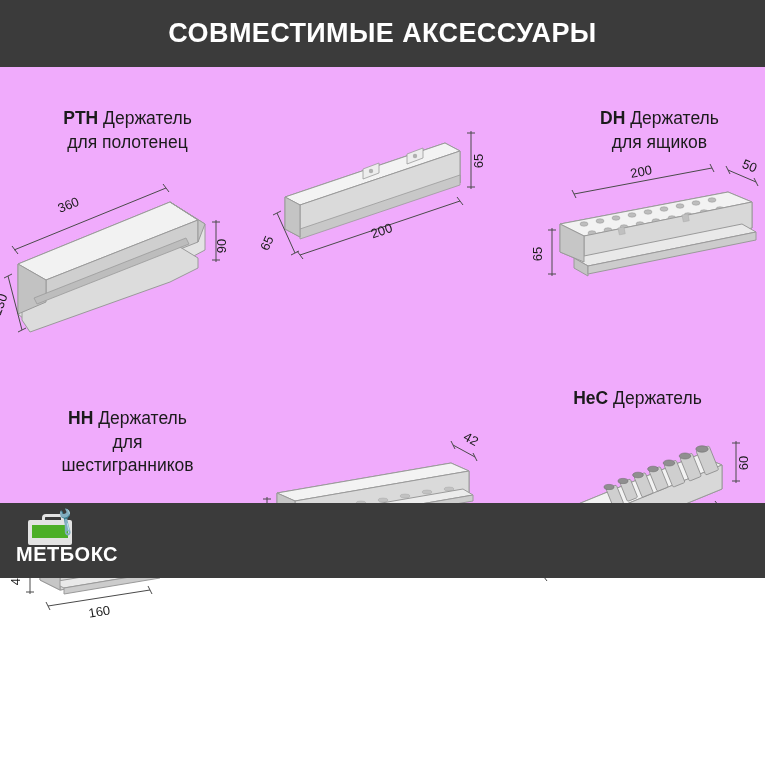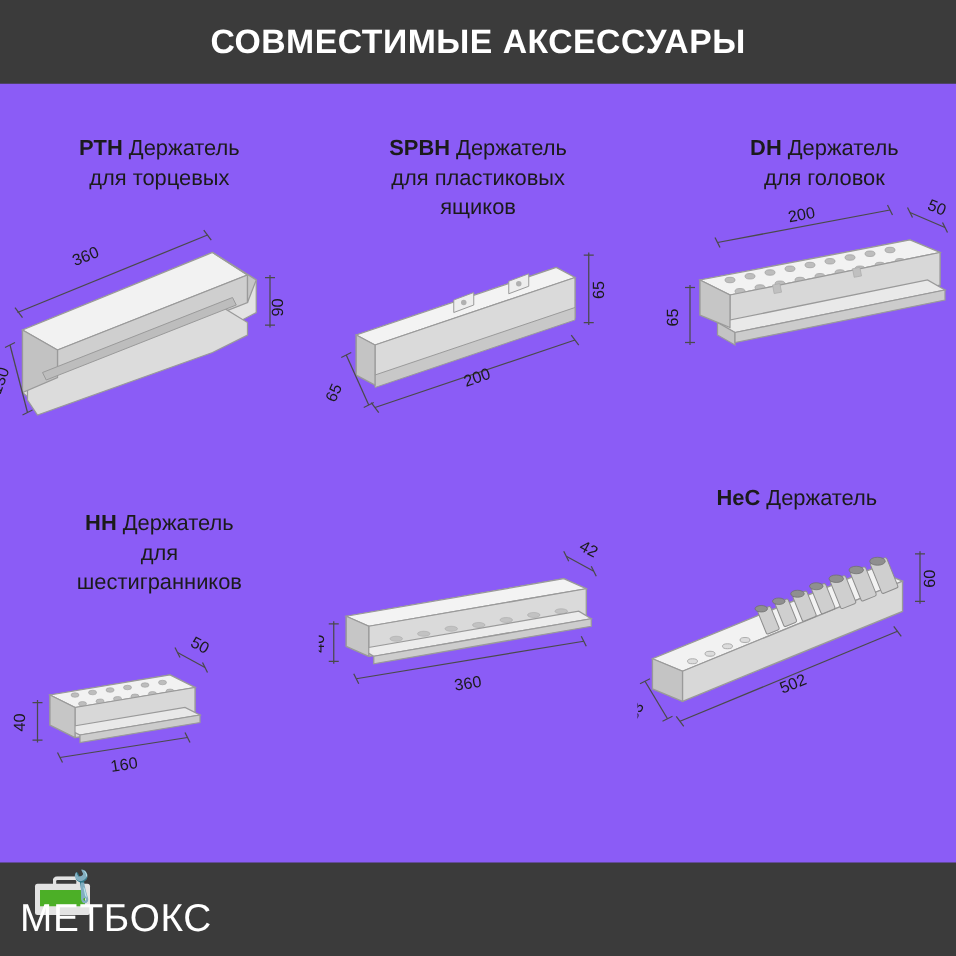--- a/index.html
+++ b/index.html
@@ -17,8 +17,8 @@
   .page {
     position: relative;
     width: 765px;
-    height: 765px;
-    background: #8b5cf6;
+    height: 578px;
+    background: #f0abfc;
   }
   
   .header {

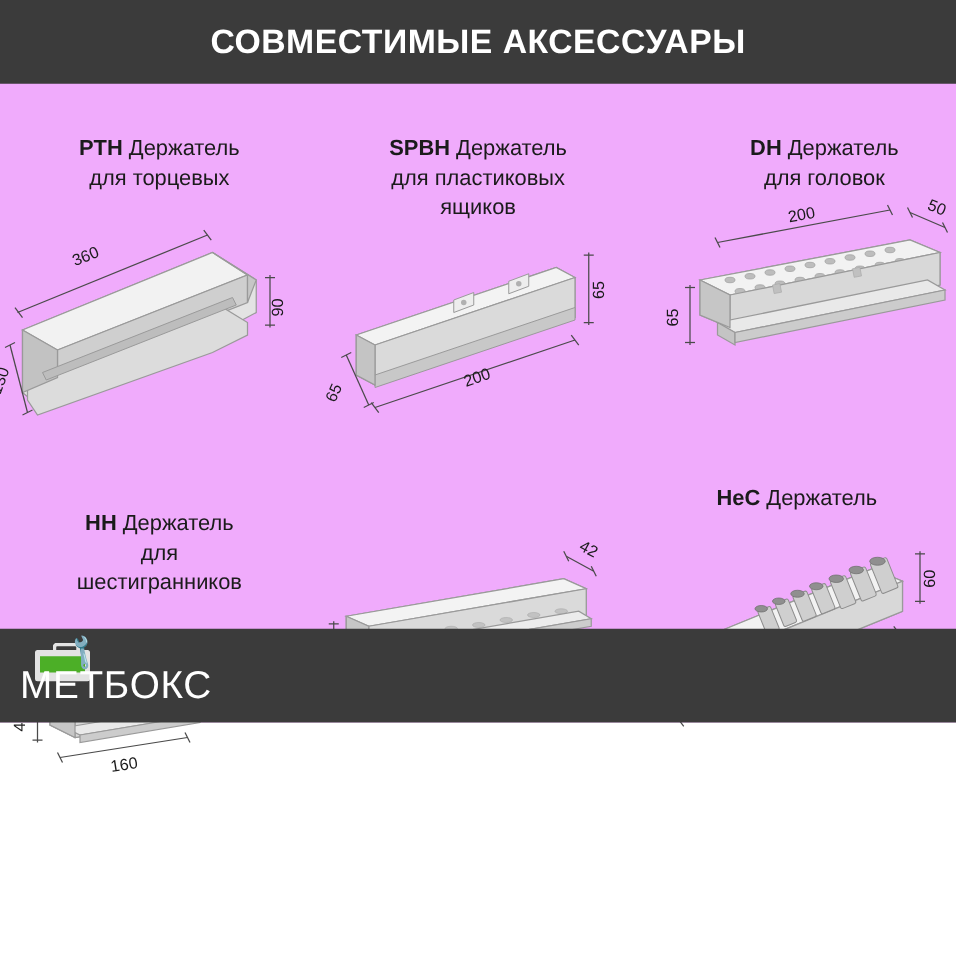--- a/index.html
+++ b/index.html
@@ -197,11 +197,6 @@
     </div>
 
     <div class="cell" style="left:255px; top:40px;">
-      <div class="cell-title">
-        <b>SPBH</b><span> Держатель</span><br>
-        <span>для пластиковых</span><br>
-        <span>ящиков</span>
-      </div>
       <div class="art">
         <svg width="255" height="190" viewBox="0 0 255 190">
           <g>

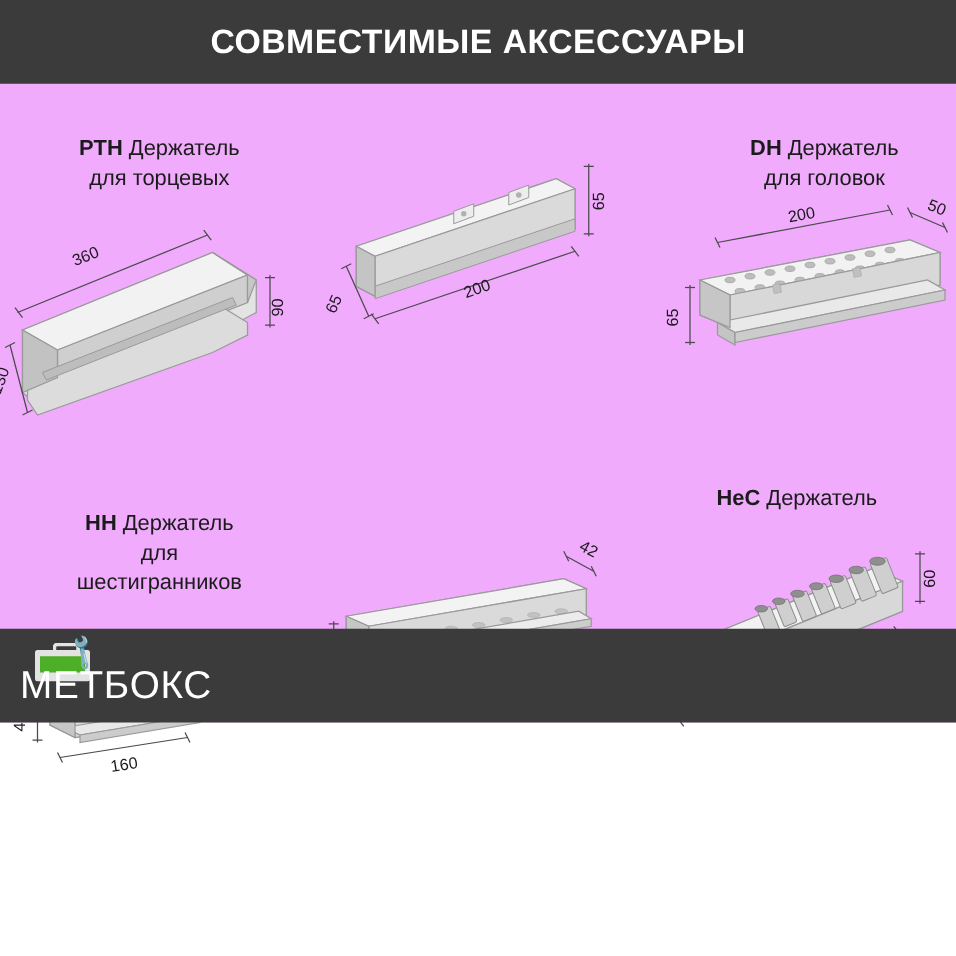--- a/index.html
+++ b/index.html
@@ -150,7 +150,7 @@
     <div class="cell" style="left:0px; top:40px;">
       <div class="cell-title">
         <b>PTH</b><span> Держатель</span><br>
-        <span>для торцевых</span>
+        <span>для полотенец</span>
       </div>
       <div class="art">
         <svg width="255" height="190" viewBox="0 0 255 190">

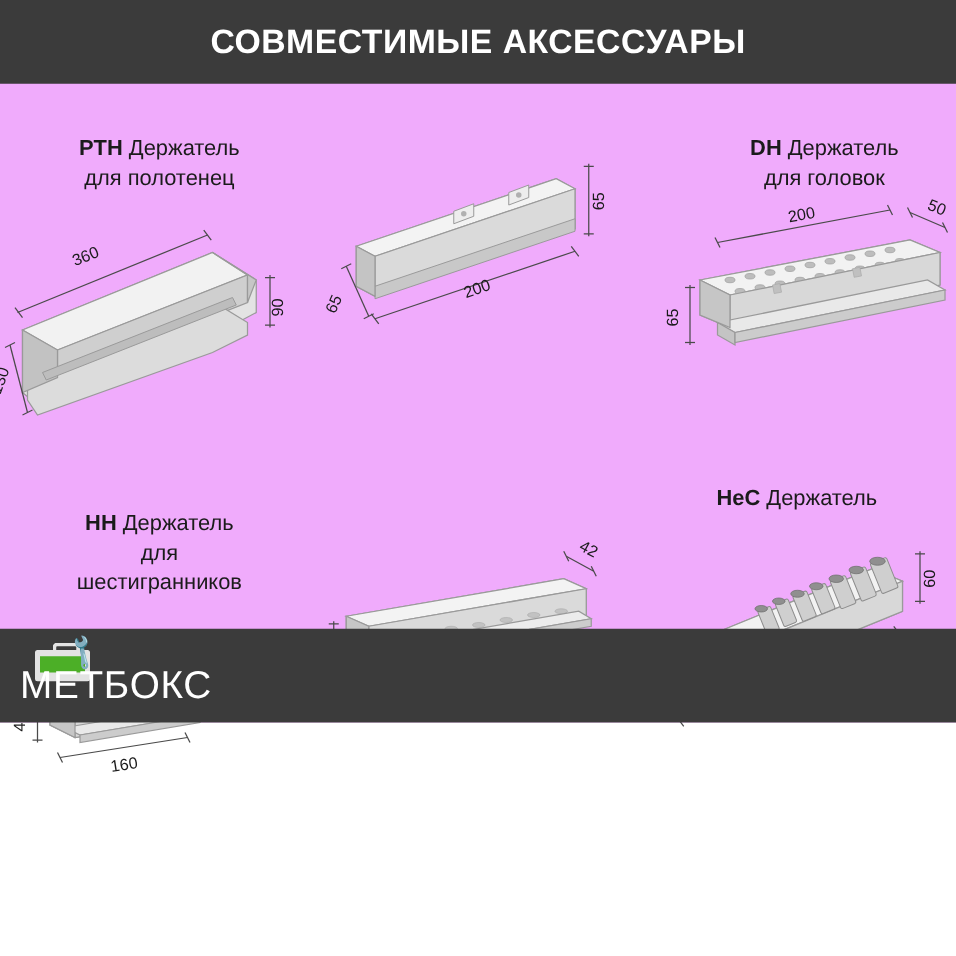--- a/index.html
+++ b/index.html
@@ -244,7 +244,7 @@
     <div class="cell" style="left:532px; top:40px;">
       <div class="cell-title">
         <b>DH</b><span> Держатель</span><br>
-        <span>для головок</span>
+        <span>для ящиков</span>
       </div>
       <div class="art">
         <svg width="255" height="190" viewBox="0 0 255 190">

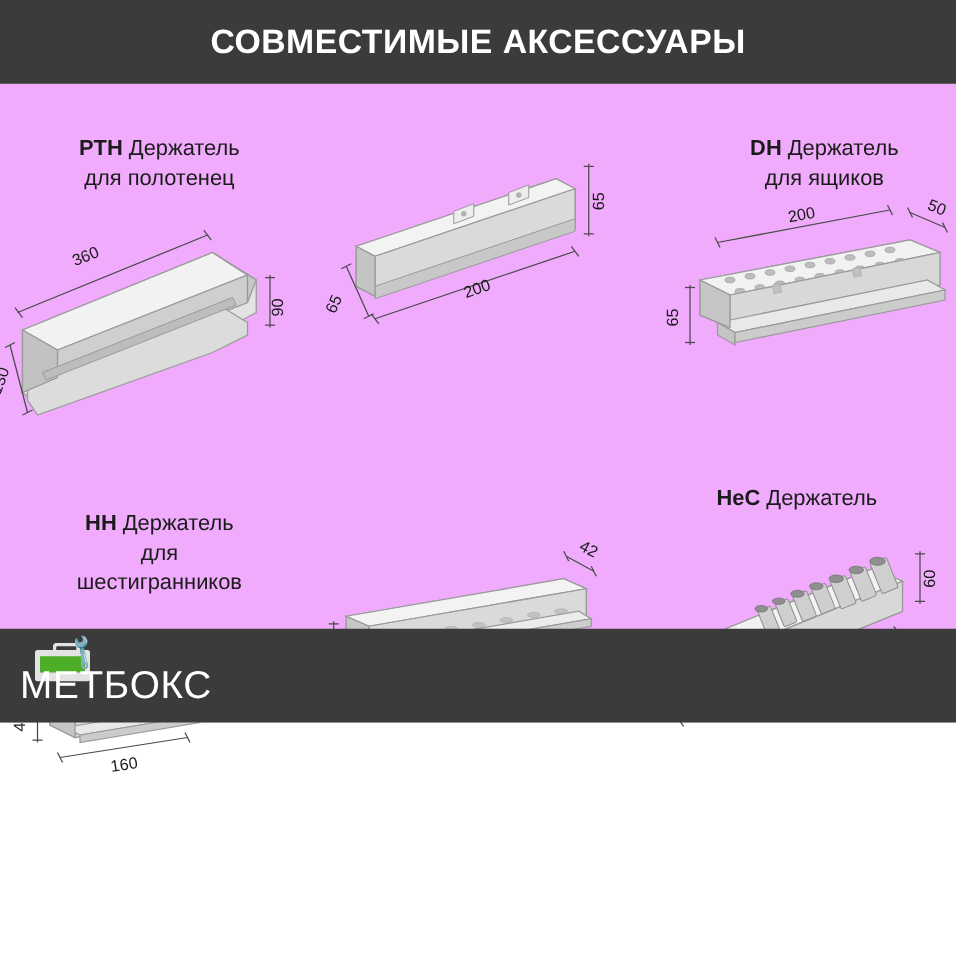--- a/index.html
+++ b/index.html
@@ -97,8 +97,8 @@
     left: 6px;
     bottom: 6px;
     color: #ffffff;
-    font-size: 31px;
-    font-weight: normal;
+    font-size: 20px;
+    font-weight: bold;
     letter-spacing: 0.5px;
     font-family: "Liberation Sans", sans-serif;
   }

